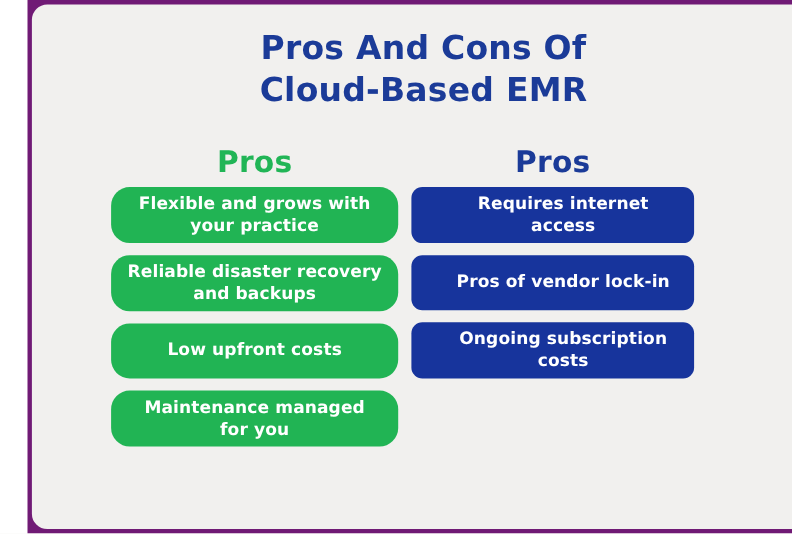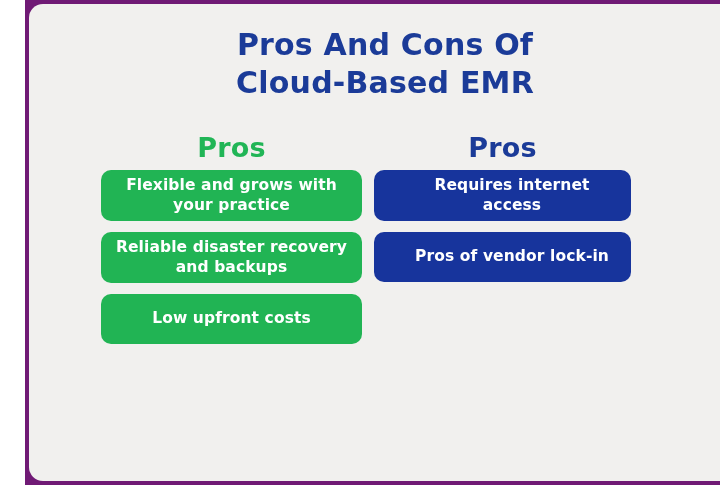--- a/index.html
+++ b/index.html
@@ -67,7 +67,7 @@
     white-space: pre-line;
     letter-spacing: 0.1px;
   }
-  .card-green { background: #21b454; }
+  .card-green { background: #21b454; border-radius: 17px; }
   .card-navy  { background: #17349c; padding-left: 33px; }
 </style>
 </head>

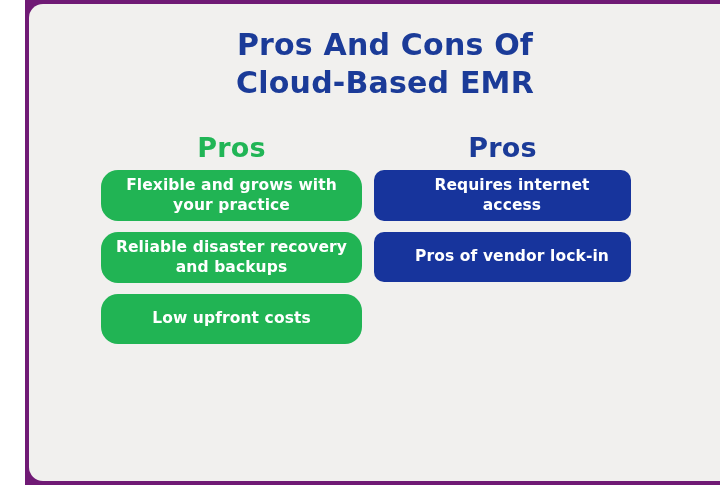--- a/index.html
+++ b/index.html
@@ -94,6 +94,7 @@
         <h2 class="col-header">Pros</h2>
         <div class="card card-navy">Requires internet access</div>
         <div class="card card-navy">Pros of vendor lock-in</div>
+        <div class="card card-navy">Ongoing subscription costs</div>
       </div>
 
     </div>

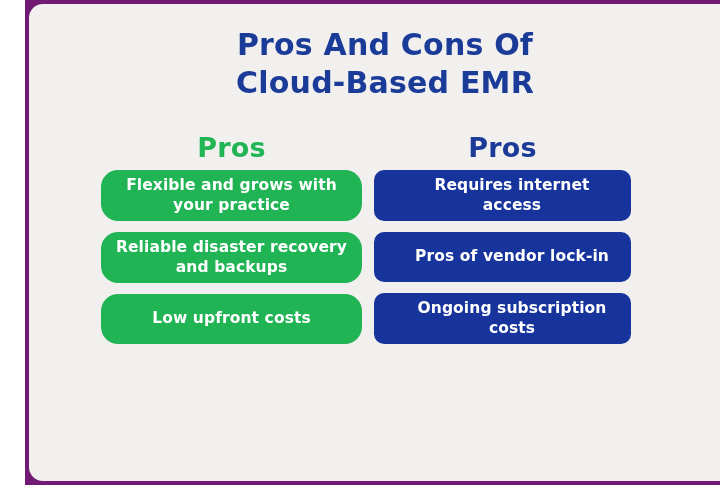--- a/index.html
+++ b/index.html
@@ -88,6 +88,8 @@
         <div class="card card-green">Reliable disaster recovery
 and backups</div>
         <div class="card card-green">Low upfront costs</div>
+        <div class="card card-green">Maintenance managed
+for you</div>
       </div>
 
       <div class="col col-cons">

